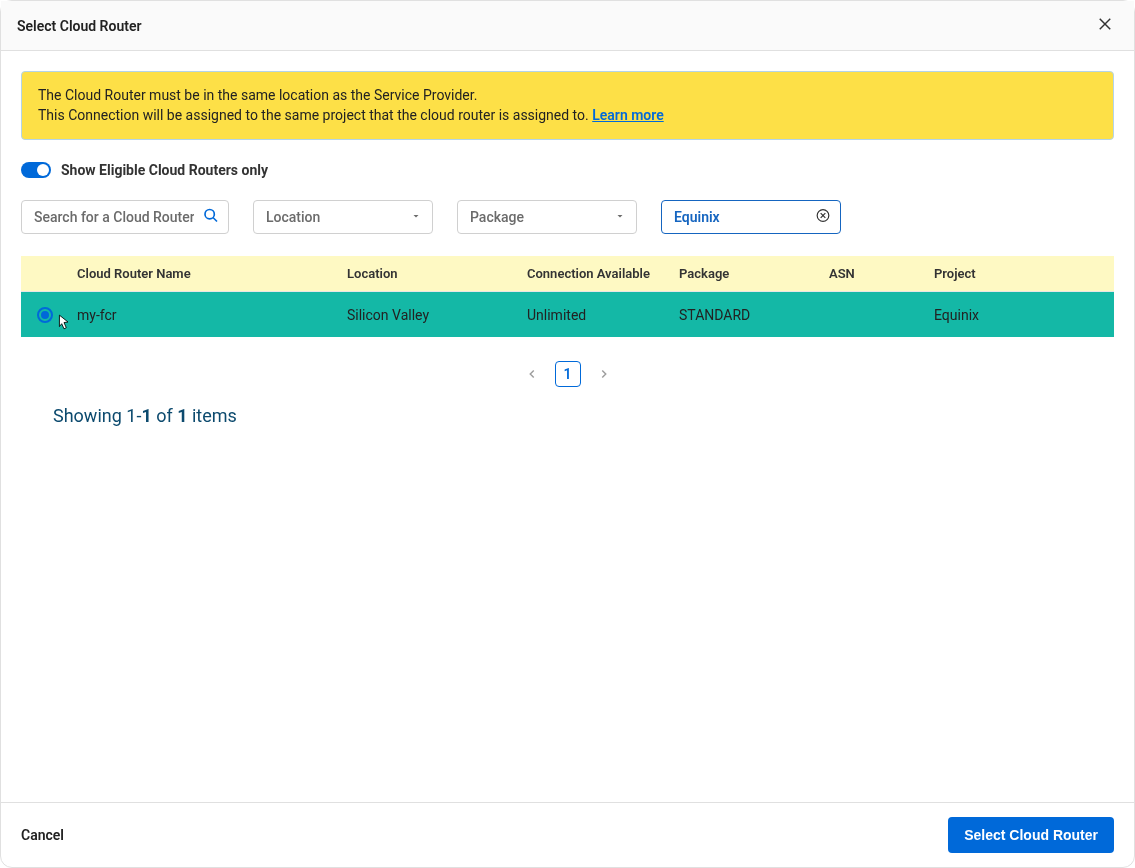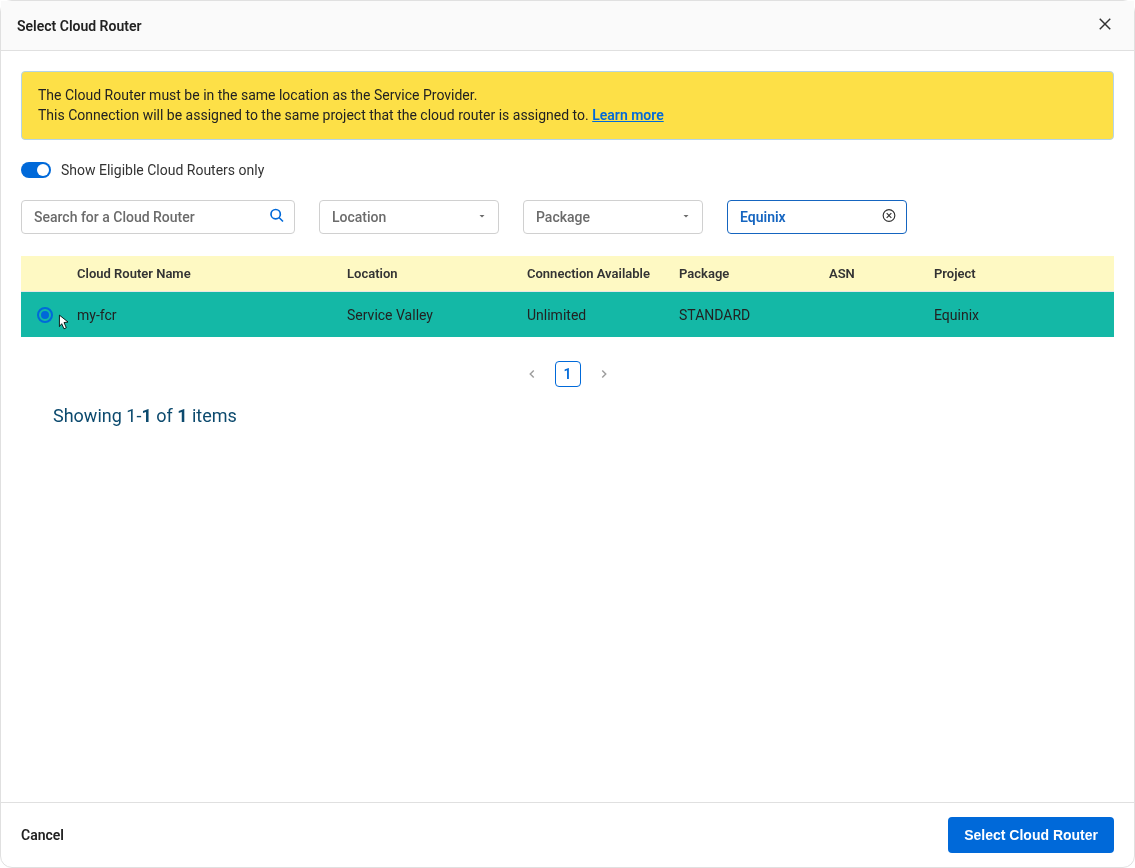--- a/index.html
+++ b/index.html
@@ -76,6 +76,7 @@
       align-items: center;
       gap: 10px;
       margin-bottom: 22px;
+      font-weight: bold;
     }
     .toggle {
       position: relative;

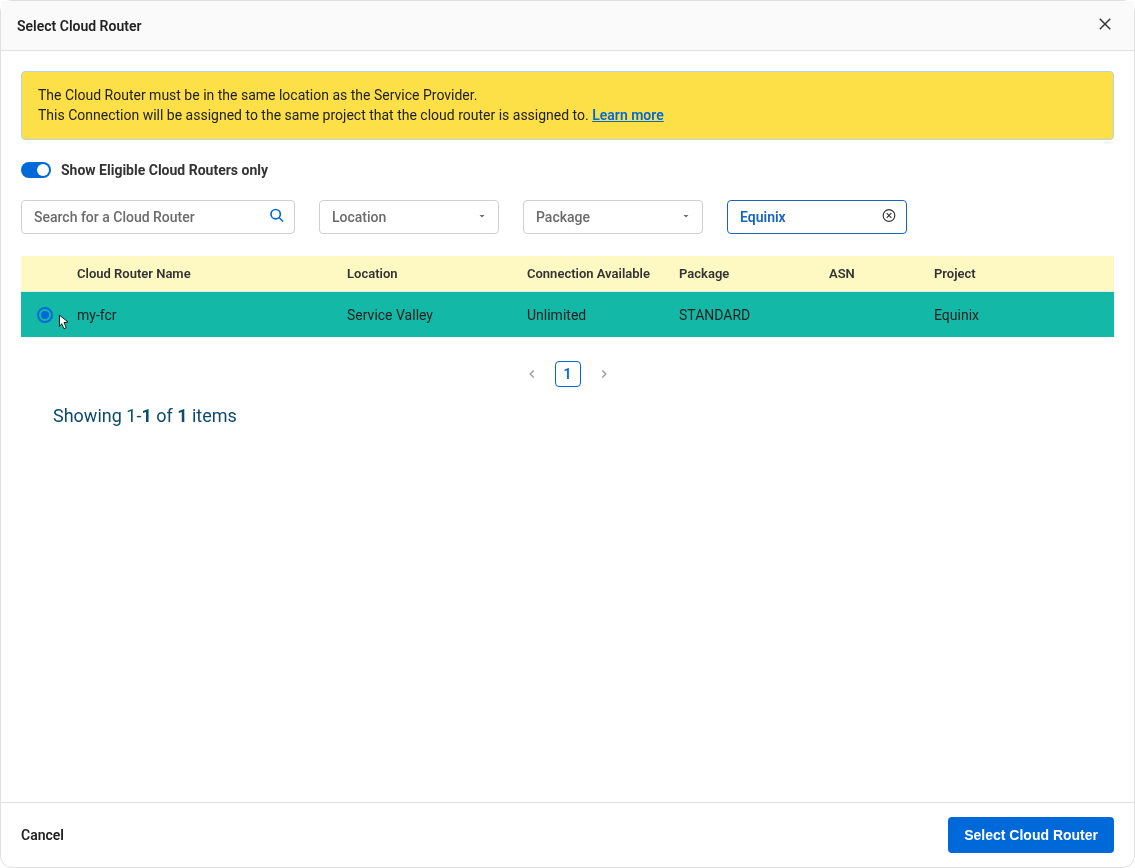--- a/index.html
+++ b/index.html
@@ -108,7 +108,7 @@
     }
     .search-wrap {
       position: relative;
-      width: 274px;
+      width: 208px;
     }
     .search-input {
       width: 100%;

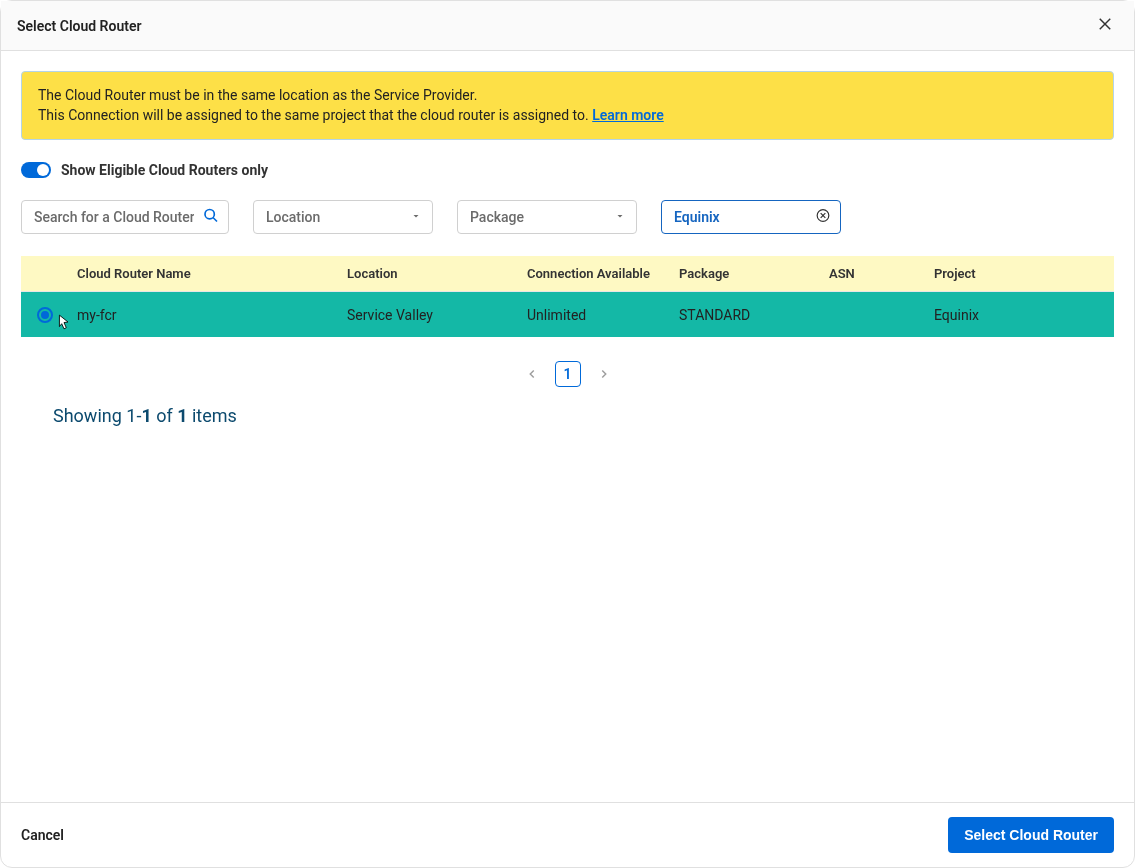--- a/index.html
+++ b/index.html
@@ -382,7 +382,7 @@
             </span>
           </td>
           <td>my-fcr</td>
-          <td>Service Valley</td>
+          <td>Silicon Valley</td>
           <td>Unlimited</td>
           <td>STANDARD</td>
           <td></td>

